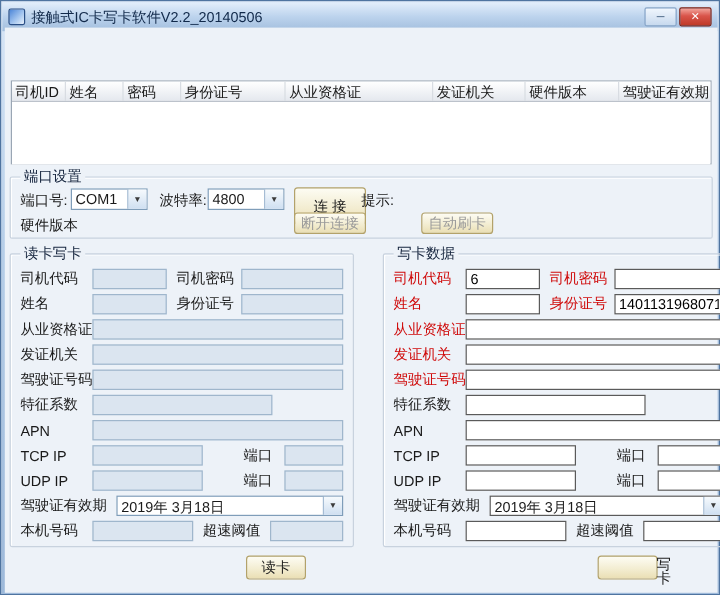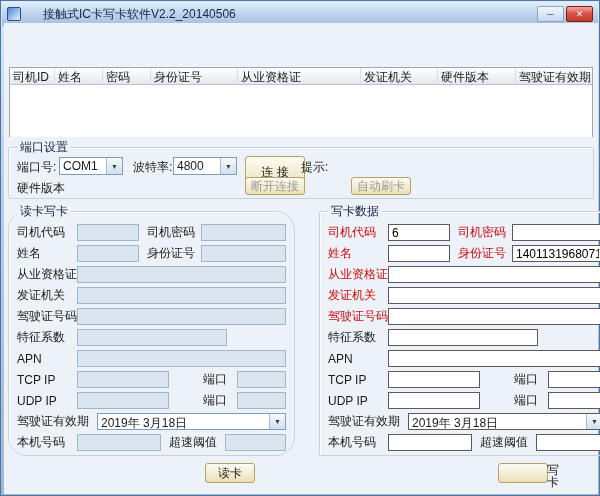--- a/index.html
+++ b/index.html
@@ -10,7 +10,7 @@
     border:1px solid #4f74a0;}
 
   .titlebar{position:absolute;left:1px;top:1px;right:1px;height:21px;display:flex;align-items:center;
-    padding:12px 5px;gap:22px;box-sizing:border-box;
+    padding:12px 5px;gap:5px;box-sizing:border-box;
     background:linear-gradient(180deg,#e3eefb 0%,#bcd3ed 50%,#a2bedd 100%);}
   .title-text{color:#11294a;white-space:nowrap;overflow:hidden;}
   .app-icon{width:14px;height:14px;flex:0 0 14px;border:1px solid #2a4f86;border-radius:2px;

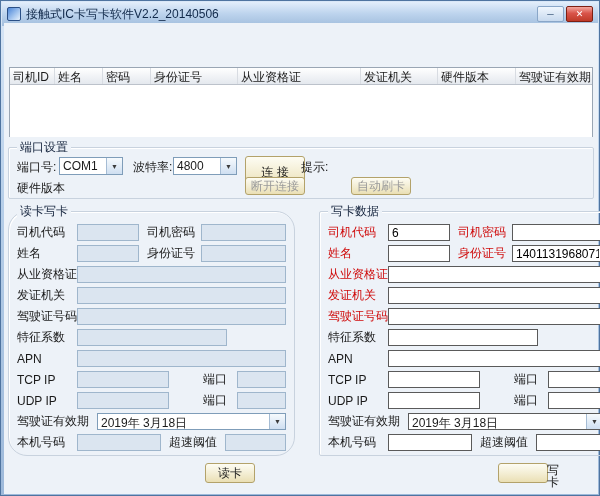--- a/index.html
+++ b/index.html
@@ -112,7 +112,7 @@
       <button class="btn dis" style="left:342px;top:29px;width:60px;height:18px;">自动刷卡</button>
     </div>
 
-    <div class="group" style="left:4px;top:188px;width:287px;height:245px;border-radius:19px;">
+    <div class="group" style="left:4px;top:188px;width:287px;height:245px;">
       <span class="gtitle">读卡写卡</span>
       <div class="gbody">
         <div class="row">

